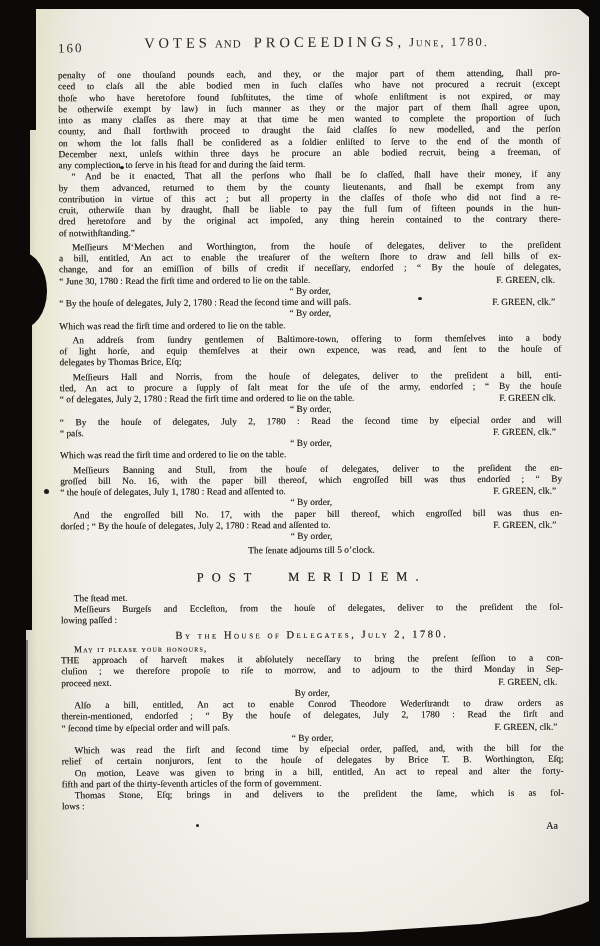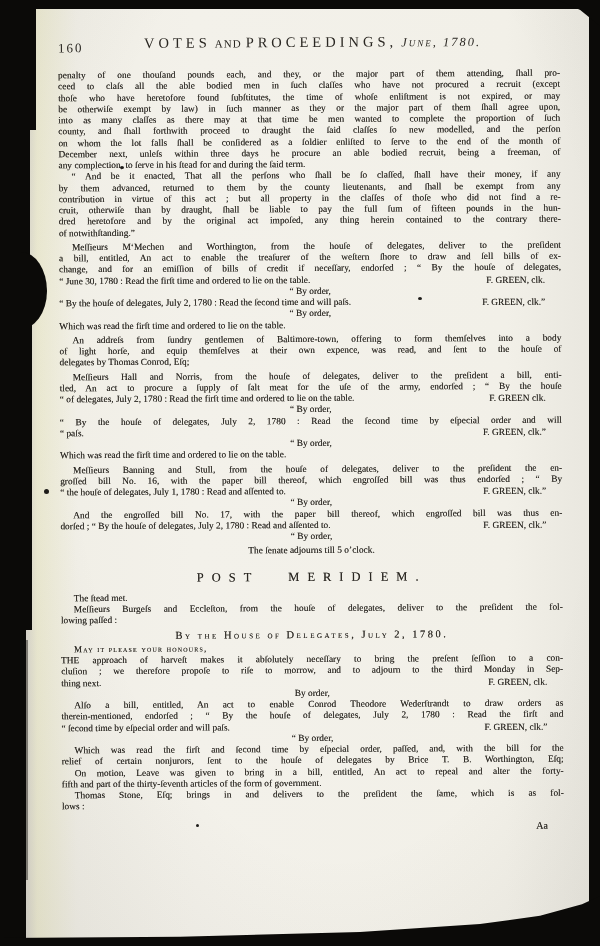--- a/index.html
+++ b/index.html
@@ -23,7 +23,7 @@
   .hdr{position:absolute;top:33px;left:0;width:600px;color:#2a2722;transform:rotate(-0.35deg);}
   .pagenum{position:absolute;left:58px;top:6px;font-size:13px;letter-spacing:2px;}
   .title{position:absolute;left:95px;right:70px;top:0;text-align:center;white-space:nowrap;}
-  .t-main{font-size:14.5px;letter-spacing:4px;}
+  .t-main{font-size:14.5px;letter-spacing:4px;margin-left:8px;}
   .t-and{font-size:15px;font-variant:small-caps;letter-spacing:1px;}
   .t-date{font-size:12.5px;font-variant:small-caps;letter-spacing:2px;font-style:italic;}
   

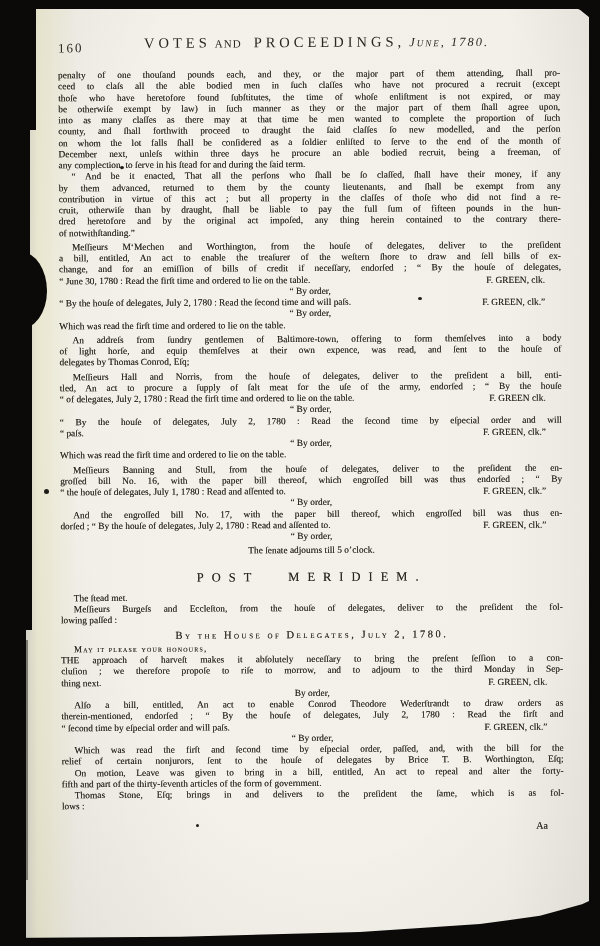--- a/index.html
+++ b/index.html
@@ -25,7 +25,7 @@
   .title{position:absolute;left:95px;right:70px;top:0;text-align:center;white-space:nowrap;}
   .t-main{font-size:14.5px;letter-spacing:4px;margin-left:8px;}
   .t-and{font-size:15px;font-variant:small-caps;letter-spacing:1px;}
-  .t-date{font-size:12.5px;font-variant:small-caps;letter-spacing:2px;font-style:italic;}
+  .t-date{font-size:12.5px;font-variant:small-caps;letter-spacing:2px;}
   
   #text-block{
     position:absolute;left:60px;top:69px;width:502px;

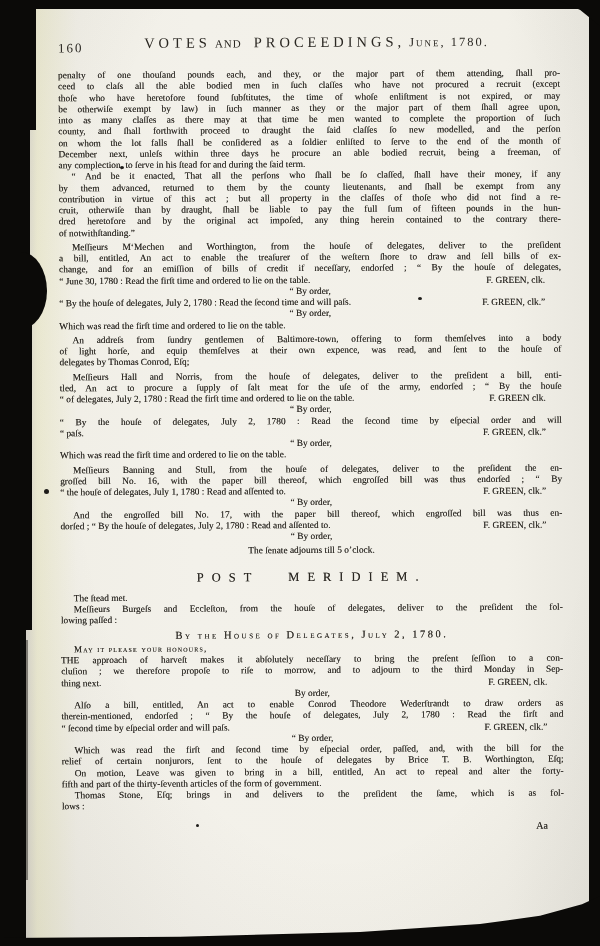--- a/index.html
+++ b/index.html
@@ -42,7 +42,7 @@
   .g1{margin-top:3px;}
   .g2{margin-top:8px;}
   .g3{margin-top:15px;}
-  .rt{position:absolute;right:16px;top:1px;white-space:nowrap;}
+  .rt{position:absolute;right:6px;top:1px;white-space:nowrap;}
   .heading{font-size:12.5px;letter-spacing:8px;word-spacing:18px;margin-bottom:9px;}
   .byline{font-variant:small-caps;font-size:10.5px;letter-spacing:2.5px;}
   .salute{font-variant:small-caps;letter-spacing:1.2px;font-size:9px;}

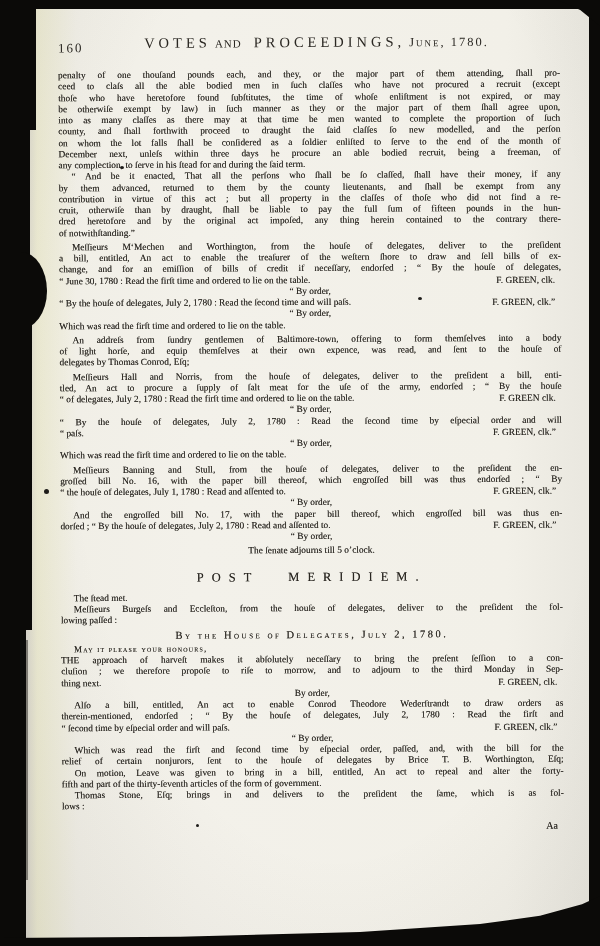--- a/index.html
+++ b/index.html
@@ -92,7 +92,7 @@
     <div class="ln a-l"><span>Which was read the firſt time and ordered to lie on the table.</span></div>
     <div class="ln a-j ind g1"><span>An addreſs from ſundry gentlemen of Baltimore-town, offering to form themſelves into a body</span></div>
     <div class="ln a-j"><span>of light horſe, and equip themſelves at their own expence, was read, and ſent to the houſe of</span></div>
-    <div class="ln a-l"><span>delegates by Thomas Conrod, Eſq;</span></div>
+    <div class="ln a-l"><span>delegates by Thomas Brice, Eſq;</span></div>
     <div class="ln a-j ind g1"><span>Meſſieurs Hall and Norris, from the houſe of delegates, deliver to the preſident a bill, enti-</span></div>
     <div class="ln a-j"><span>tled, An act to procure a ſupply of ſalt meat for the uſe of the army, endorſed ; “ By the houſe</span></div>
     <div class="ln a-l"><span>“ of delegates, July 2, 1780 : Read the firſt time and ordered to lie on the table.</span><span class="rt">F. GREEN clk.</span></div>

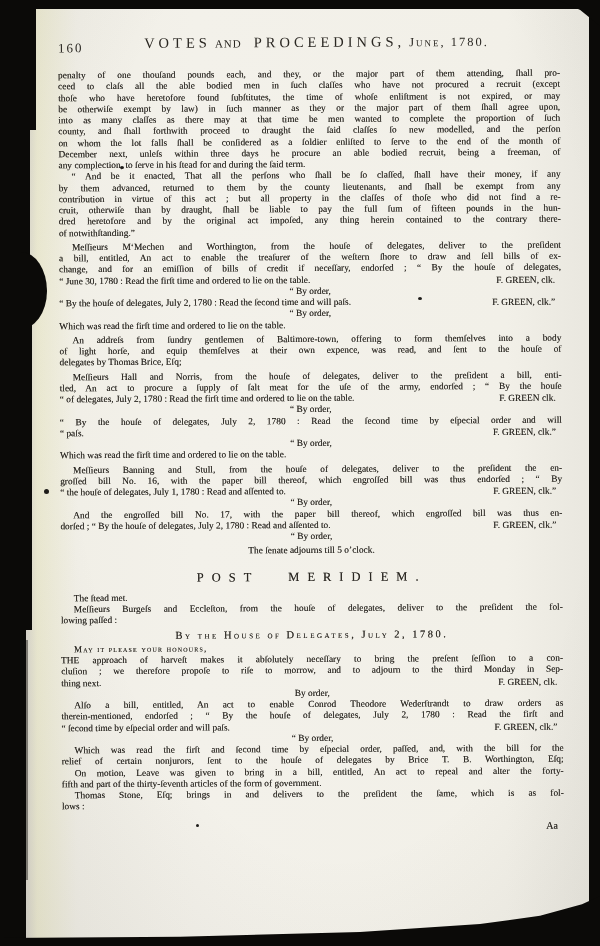--- a/index.html
+++ b/index.html
@@ -117,7 +117,7 @@
     <div class="ln a-l ind g1 salute"><span>May it please your honours,</span></div>
     <div class="ln a-j"><span>THE approach of harveſt makes it abſolutely neceſſary to bring the preſent ſeſſion to a con-</span></div>
     <div class="ln a-j"><span>cluſion ; we therefore propoſe to riſe to morrow, and to adjourn to the third Monday in Sep-</span></div>
-    <div class="ln a-l"><span>thing next.</span><span class="rt">F. GREEN, clk.</span></div>
+    <div class="ln a-l"><span>proceed next.</span><span class="rt">F. GREEN, clk.</span></div>
     <div class="ln a-c"><span>By order,</span></div>
     <div class="ln a-j ind"><span>Alſo a bill, entitled, An act to enable Conrod Theodore Wederſtrandt to draw orders as</span></div>
     <div class="ln a-j"><span>therein-mentioned, endorſed ; “ By the houſe of delegates, July 2, 1780 : Read the firſt and</span></div>

